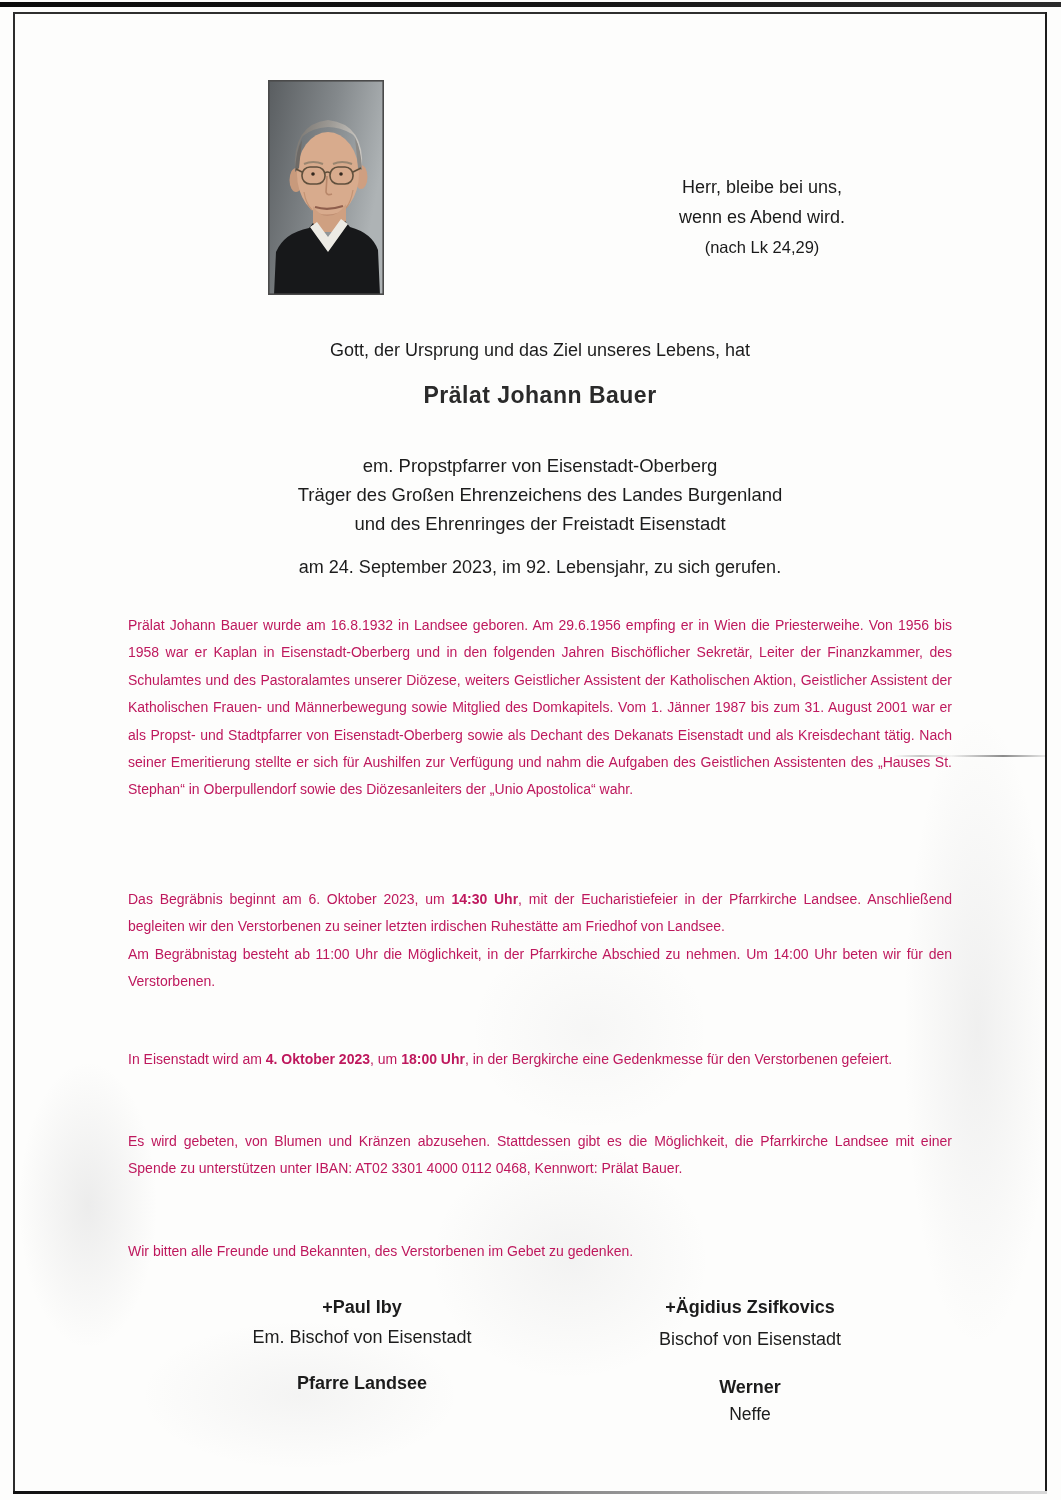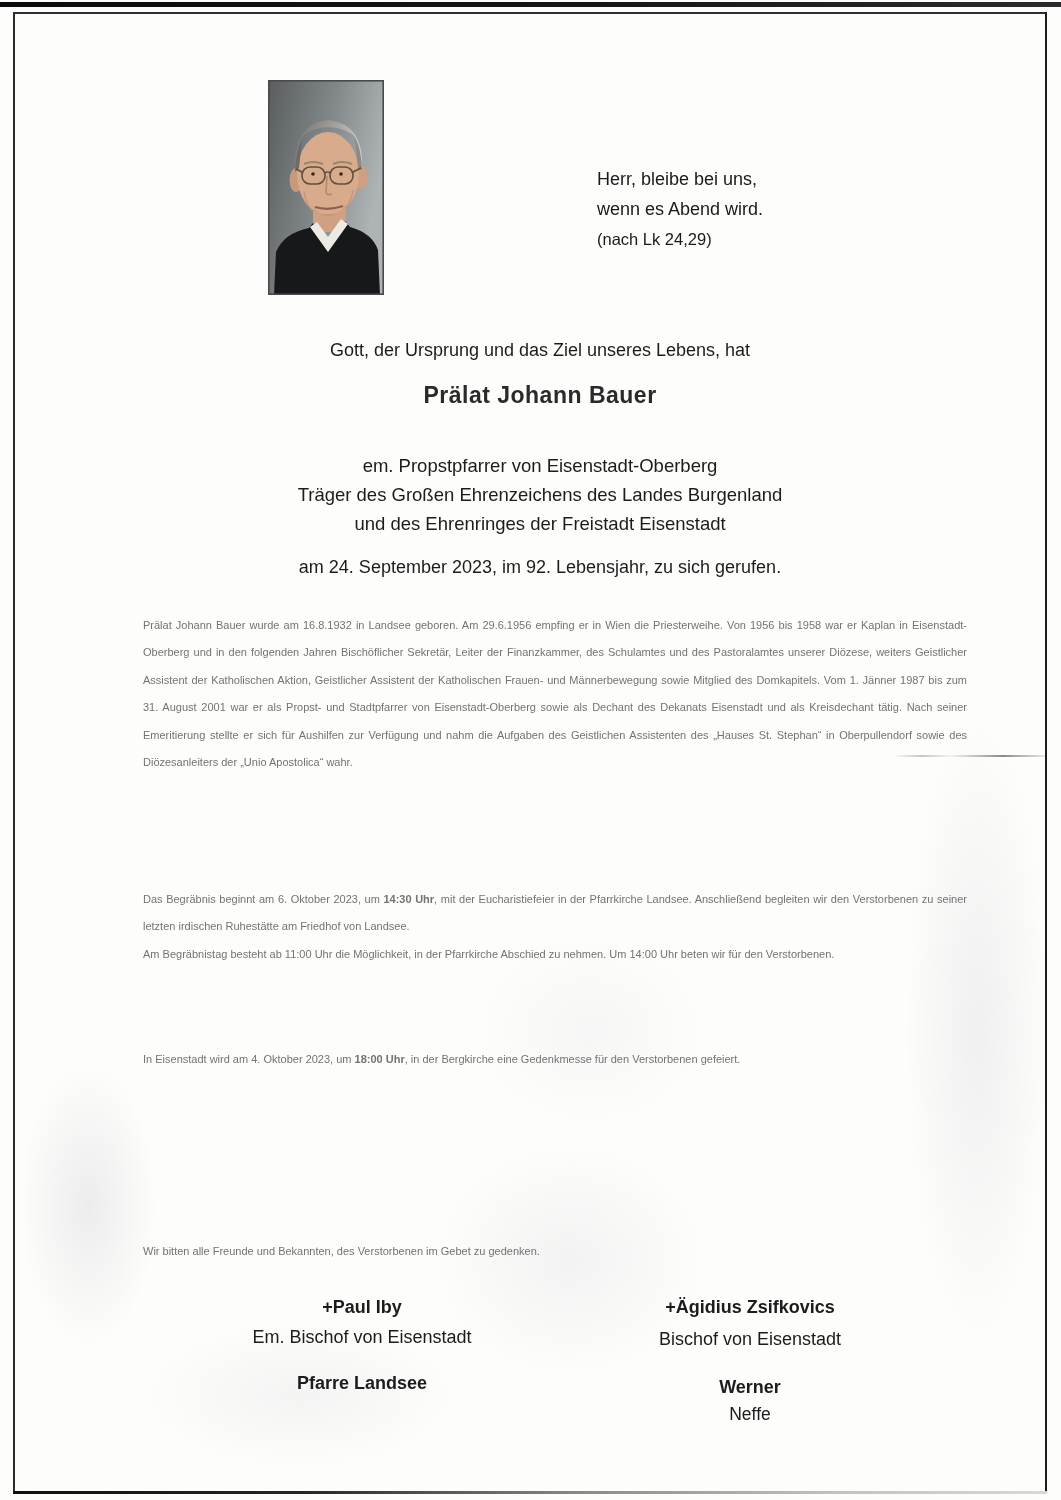--- a/index.html
+++ b/index.html
@@ -40,7 +40,7 @@
   .photo svg{display:block;width:100%;height:100%;}
 
   
-  .quote{position:absolute;left:597px;top:164px;width:330px;text-align:left;
+  .quote{position:absolute;left:597px;top:172px;width:330px;text-align:center;
     font-size:18px;line-height:30px;color:#1a1a1a;}
   .quote .ref{font-size:16.5px;}
 

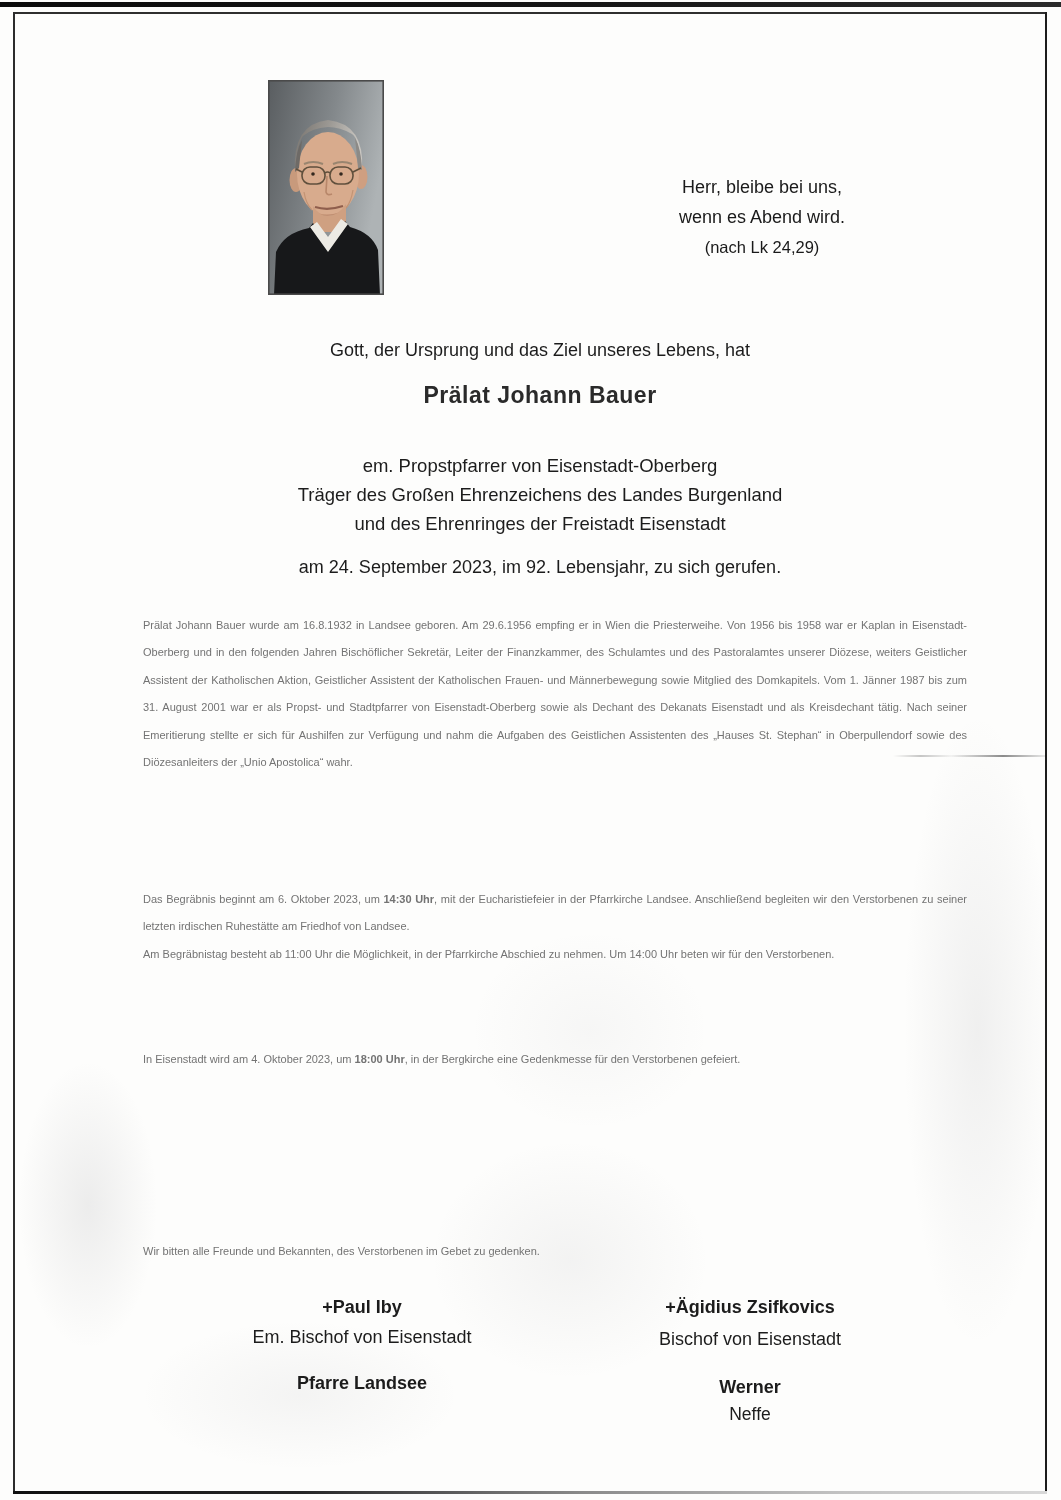--- a/index.html
+++ b/index.html
@@ -50,8 +50,8 @@
   .title-lines{top:451px;font-size:18.5px;line-height:29px;}
   .called{top:557px;font-size:18px;}
 
-  .para{position:absolute;left:128px;width:824px;font-size:11px;line-height:27.4px;
-    text-align:justify;color:#737373;margin-left:15px;}
+  .para{position:absolute;left:128px;width:824px;font-size:14px;line-height:27.4px;
+    text-align:justify;color:#be185d;}
   .para p{margin:0;}
   .bio{top:612px;}
   .funeral{top:886px;}

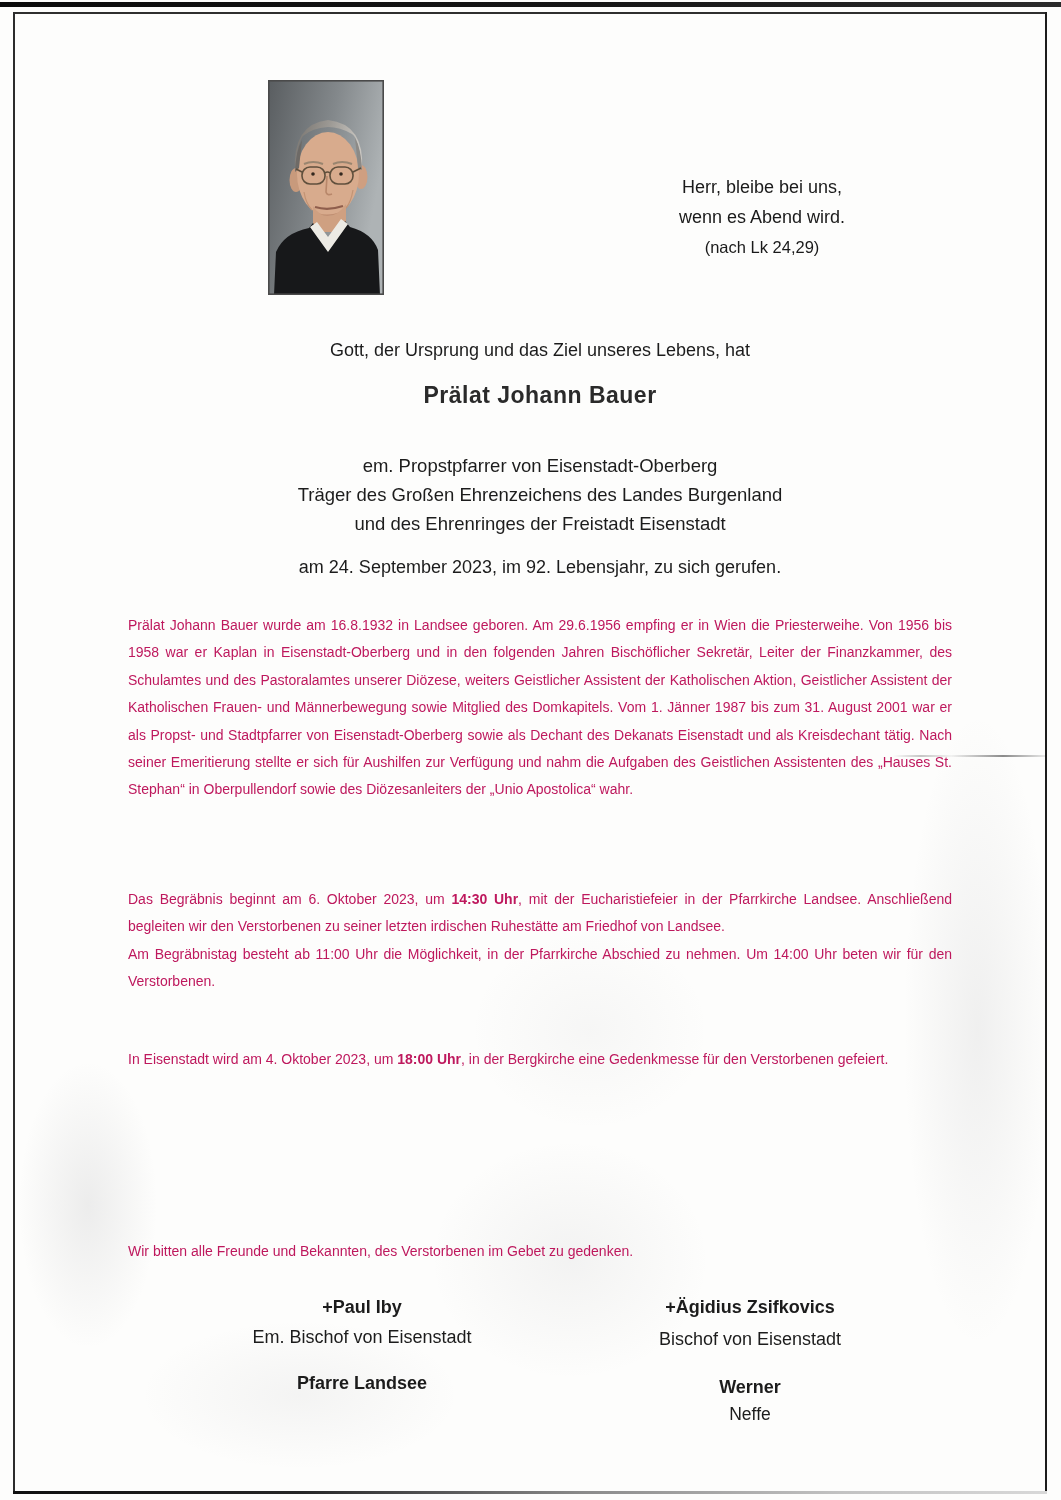--- a/index.html
+++ b/index.html
@@ -169,7 +169,7 @@
     <p>Am Begräbnistag besteht ab 11:00 Uhr die Möglichkeit, in der Pfarrkirche Abschied zu nehmen. Um 14:00 Uhr beten wir für den Verstorbenen.</p>
   </div>
 
-  <div class="para memorial"><span>In Eisenstadt wird am </span><span style="font-weight: 400;">4. Oktober 2023</span><span>, um </span><span style="font-weight: 700;">18:00 Uhr</span><span>, in der Bergkirche eine Gedenkmesse für den Verstorbenen gefeiert.</span></div>
+  <div class="para memorial"><span>In Eisenstadt wird am </span><span style="font-weight: 700;">4. Oktober 2023</span><span>, um </span><span style="font-weight: 700;">18:00 Uhr</span><span>, in der Bergkirche eine Gedenkmesse für den Verstorbenen gefeiert.</span></div>
 
 
   <div class="para prayer">Wir bitten alle Freunde und Bekannten, des Verstorbenen im Gebet zu gedenken.</div>

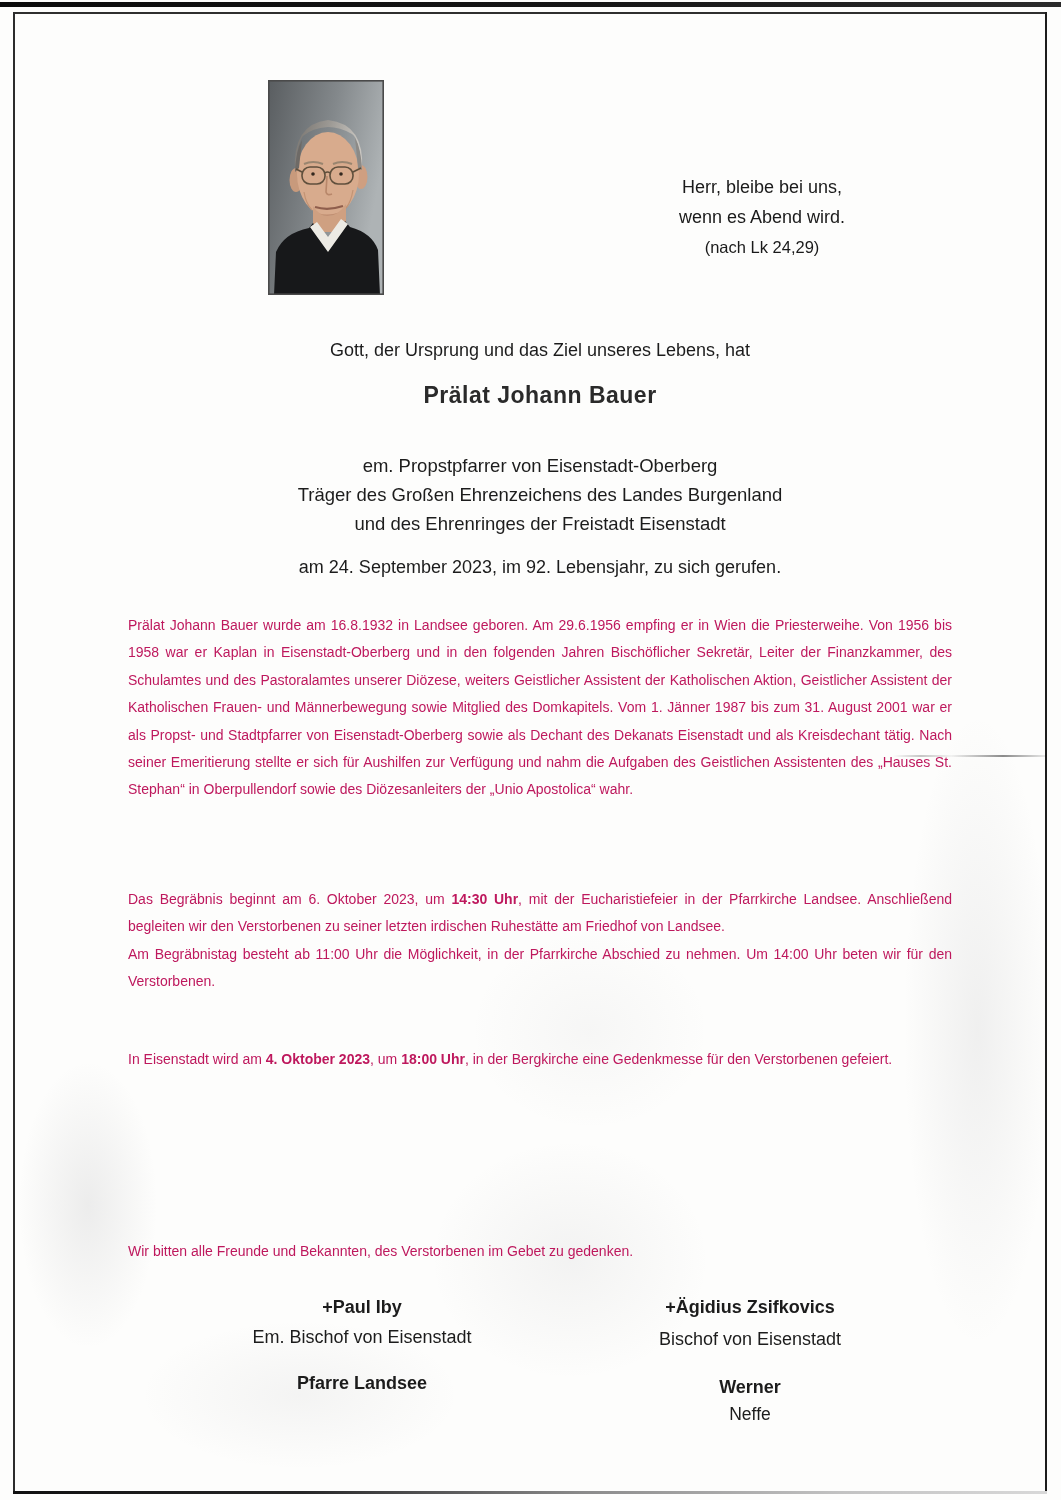--- a/index.html
+++ b/index.html
@@ -171,6 +171,7 @@
 
   <div class="para memorial"><span>In Eisenstadt wird am </span><span style="font-weight: 700;">4. Oktober 2023</span><span>, um </span><span style="font-weight: 700;">18:00 Uhr</span><span>, in der Bergkirche eine Gedenkmesse für den Verstorbenen gefeiert.</span></div>
 
+  <div class="para donation">Es wird gebeten, von Blumen und Kränzen abzusehen. Stattdessen gibt es die Möglichkeit, die Pfarrkirche Landsee mit einer Spende zu unterstützen unter IBAN: AT02 3301 4000 0112 0468, Kennwort: Prälat Bauer.</div>
 
   <div class="para prayer">Wir bitten alle Freunde und Bekannten, des Verstorbenen im Gebet zu gedenken.</div>
 

